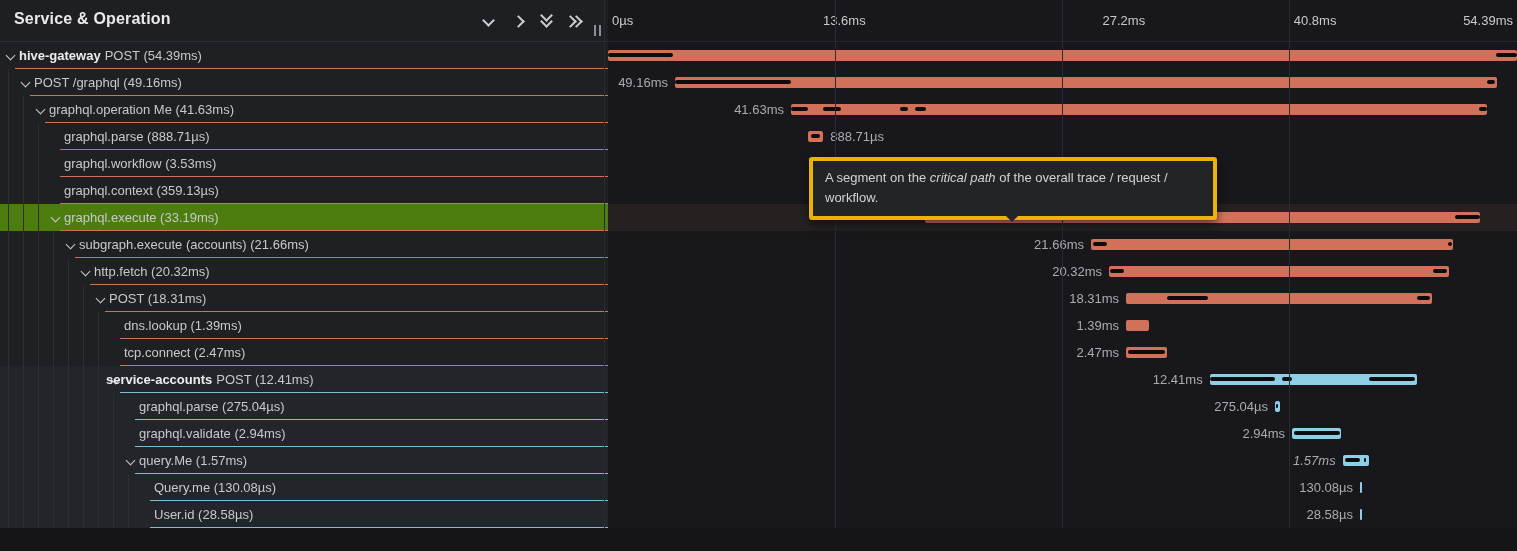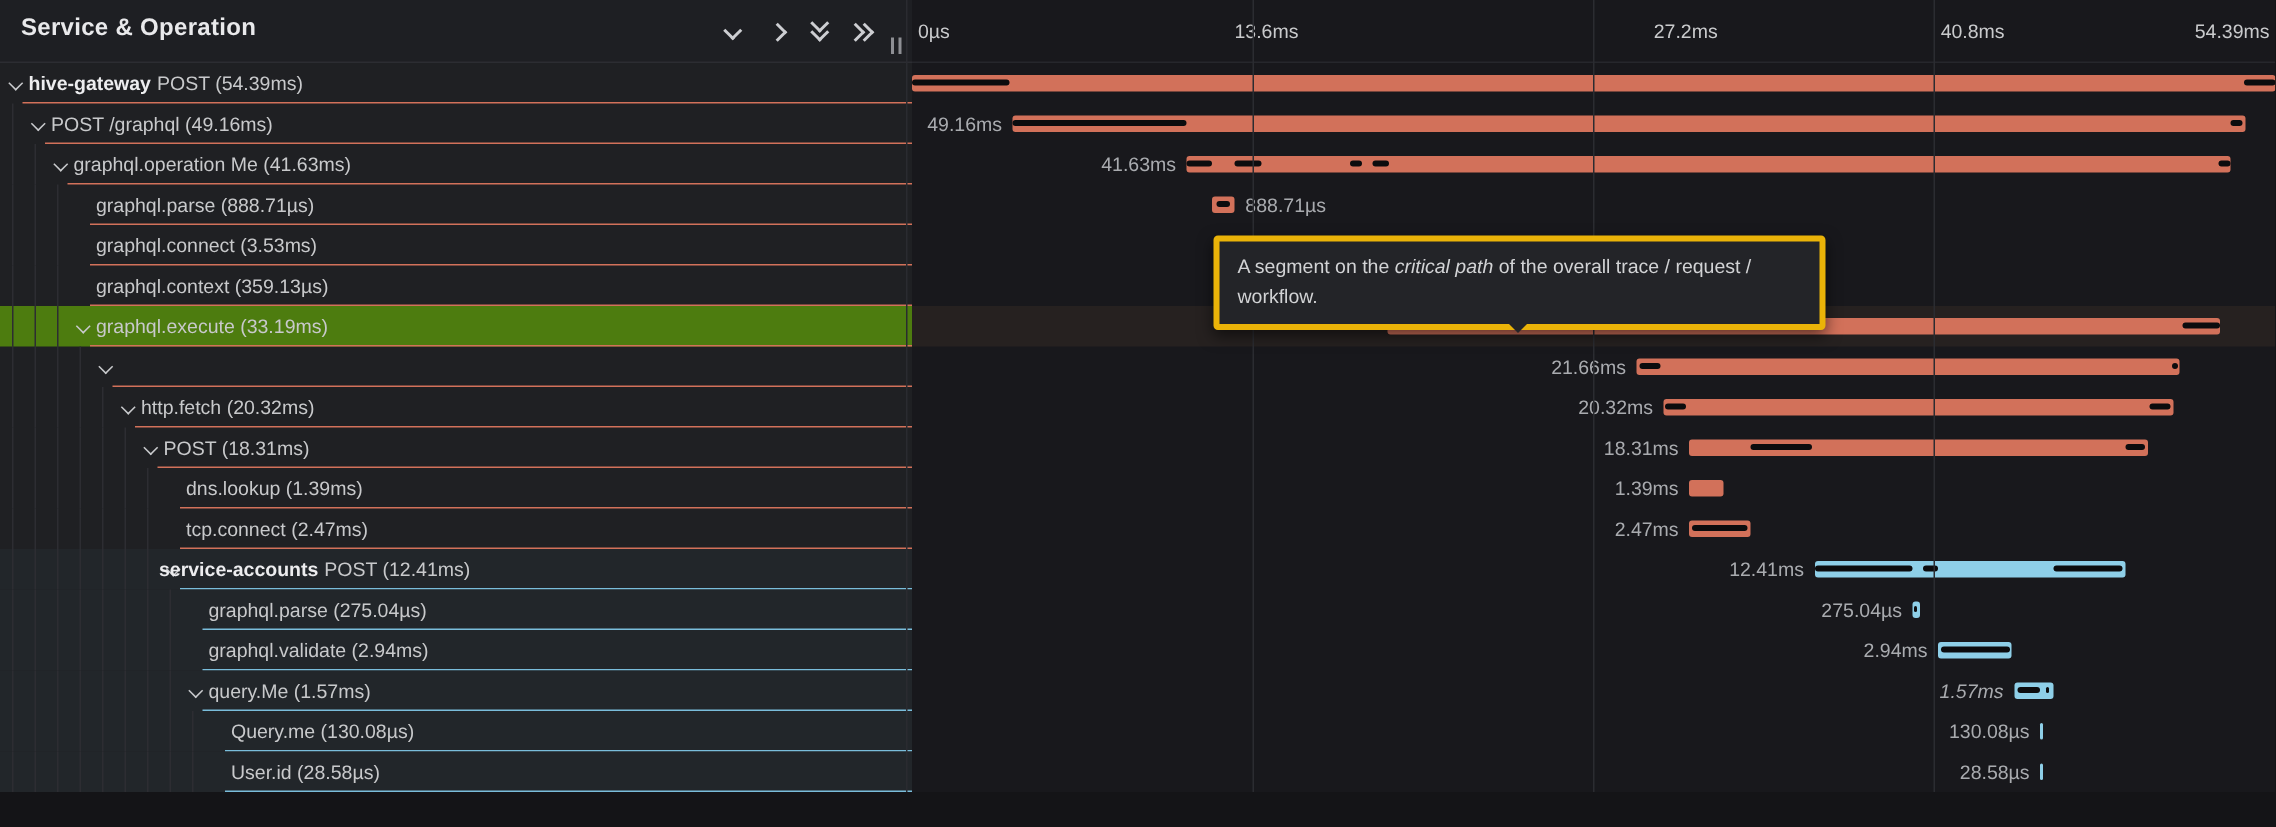--- a/index.html
+++ b/index.html
@@ -217,7 +217,7 @@
           <div class="guide" style="left: 8px;"></div>
           <div class="guide" style="left: 23px;"></div>
           <div class="guide" style="left: 38px;"></div>
-          <div class="ltext" style="left: 64px;"><span>graphql.connect (3.53ms)</span></div>
+          <div class="ltext" style="left: 64px;"><span>graphql.workflow (3.53ms)</span></div>
           <div class="lborder" style="left: 60px; right: 0px; background: rgb(210, 113, 90);"></div>
         </div>
         <div class="lrow" style="top: 177px;">

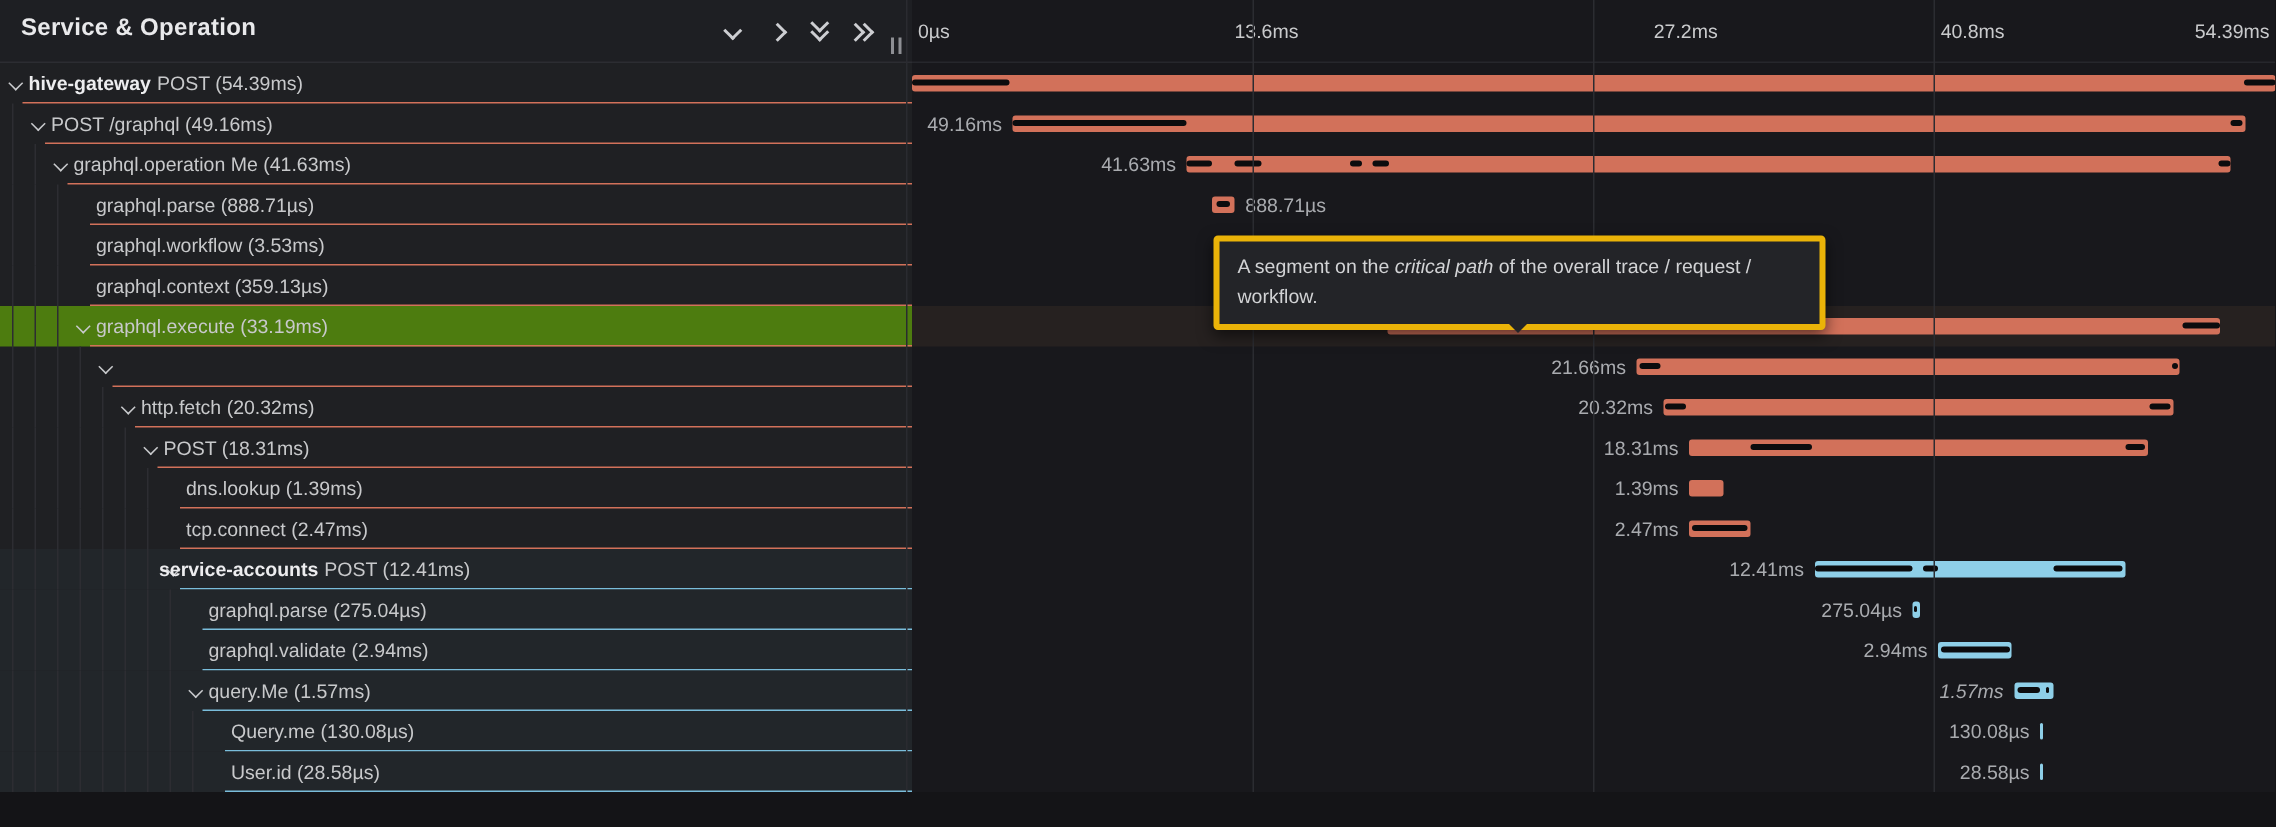--- a/index.html
+++ b/index.html
@@ -241,6 +241,7 @@
           <div class="guide" style="left: 38px;"></div>
           <div class="guide" style="left: 53px;"></div>
           <div class="row-chev" style="left: 67px;"></div>
+          <div class="ltext" style="left: 79px;"><span>subgraph.execute (accounts) (21.66ms)</span></div>
           <div class="lborder" style="left: 75px; right: 0px; background: rgb(210, 113, 90);"></div>
         </div>
         <div class="lrow" style="top: 258px;">

